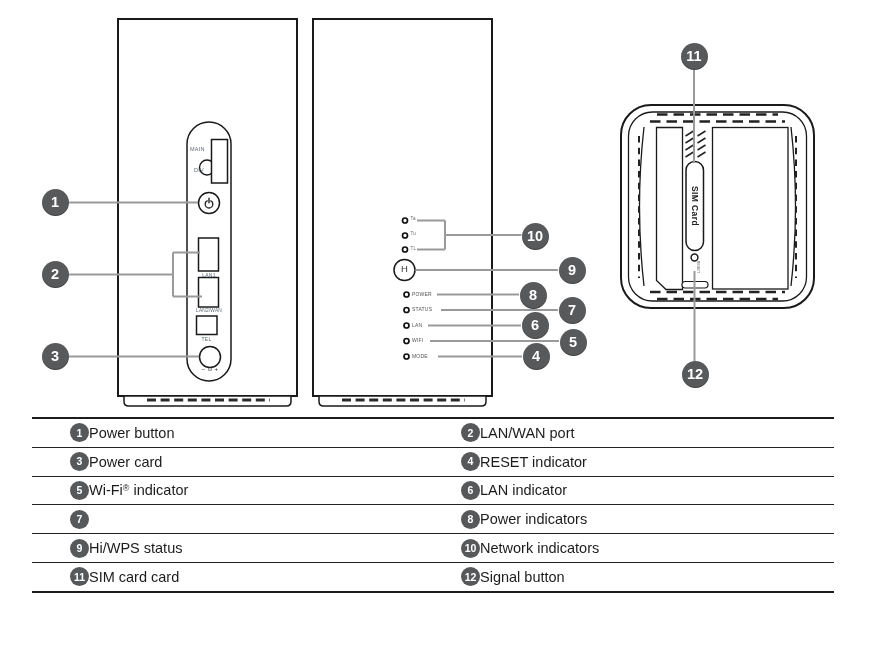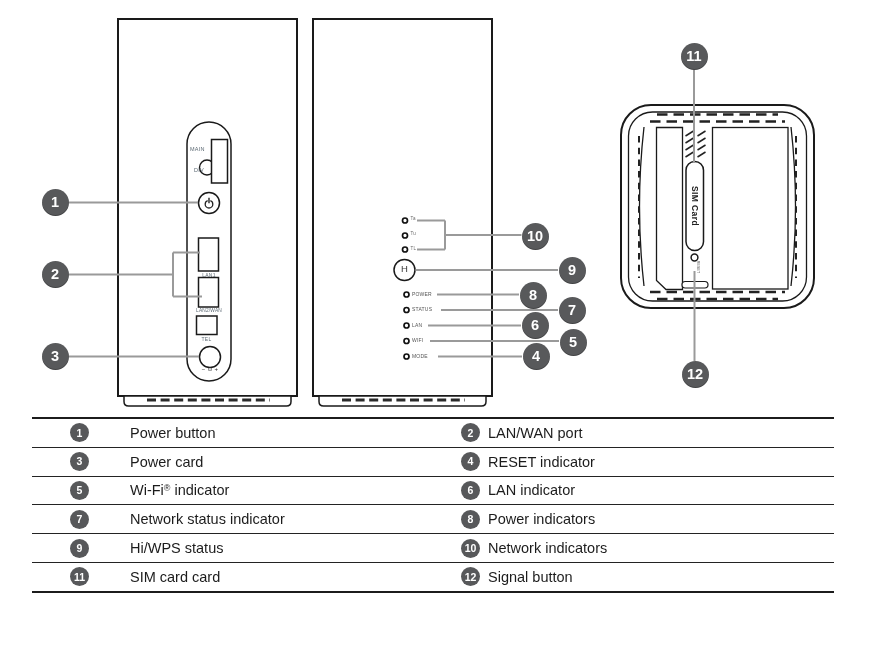--- a/index.html
+++ b/index.html
@@ -53,7 +53,7 @@
        justify-content:center;flex:none;line-height:1;}
   .tcell.lft .cot{margin-left:38px;}
   .tcell.rgt .cot{margin-left:28px;}
-  .tcell.lft .tx{margin-left:41px;}
+  .tcell.lft .tx{}
   .tcell.rgt .tx{margin-left:8px;}
   .tx{font-size:14.5px;color:#1c1c1c;white-space:pre;}
   .tx .sup{font-size:9px;vertical-align:4px;}

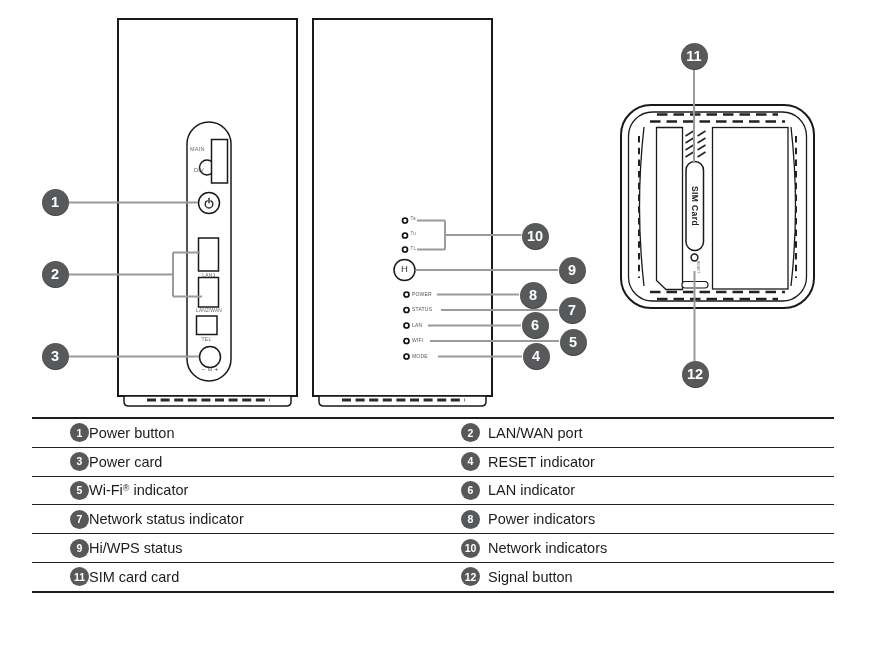--- a/index.html
+++ b/index.html
@@ -54,7 +54,7 @@
   .tcell.lft .cot{margin-left:38px;}
   .tcell.rgt .cot{margin-left:28px;}
   .tcell.lft .tx{}
-  .tcell.rgt .tx{margin-left:8px;}
+  .tcell.rgt .tx{margin-left:0;}
   .tx{font-size:14.5px;color:#1c1c1c;white-space:pre;}
   .tx .sup{font-size:9px;vertical-align:4px;}
 </style>

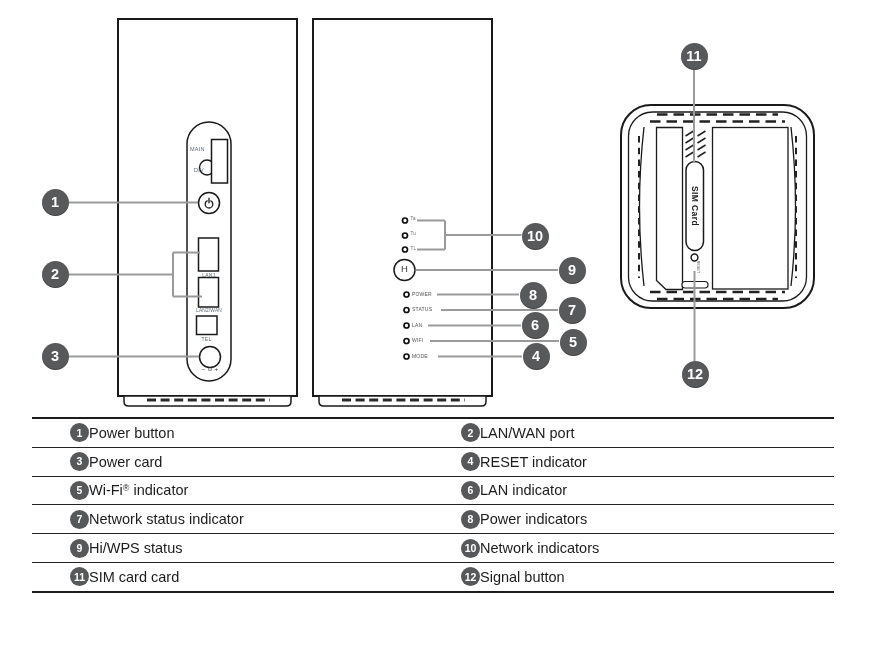--- a/index.html
+++ b/index.html
@@ -217,7 +217,6 @@
     <div class="trow">
       <div class="tcell lft">
           <span class="cot">7</span>
-          <span class="tx"><span>Network status indicator</span></span>
         </div>
       <div class="tcell rgt">
           <span class="cot">8</span>

